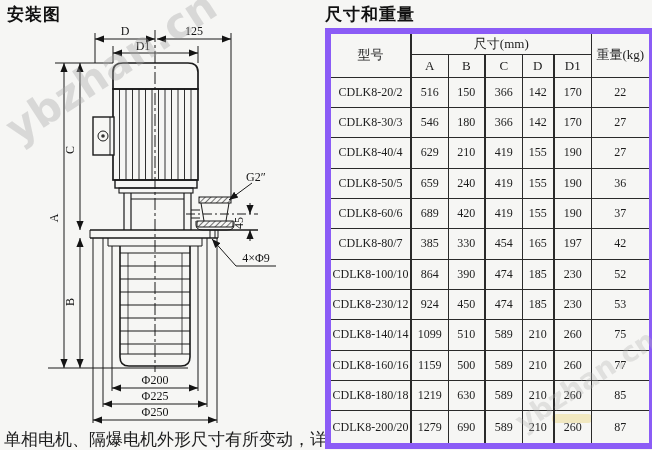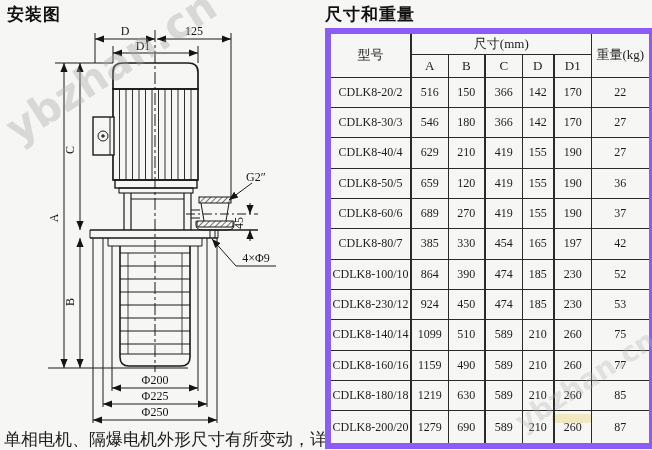--- a/index.html
+++ b/index.html
@@ -244,7 +244,7 @@
         <tr style="">
         <td>CDLK8-50/5</td>
         <td class="thickL">659</td>
-        <td>120</td>
+        <td>240</td>
         <td class="thickL">419</td>
         <td>155</td>
         <td class="thickL">190</td>

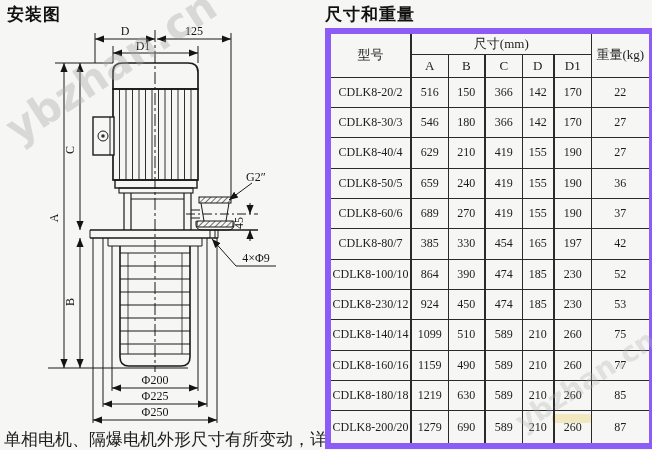--- a/index.html
+++ b/index.html
@@ -253,7 +253,7 @@
         <tr style="">
         <td>CDLK8-60/6</td>
         <td class="thickL">689</td>
-        <td>270</td>
+        <td>420</td>
         <td class="thickL">419</td>
         <td>155</td>
         <td class="thickL">190</td>

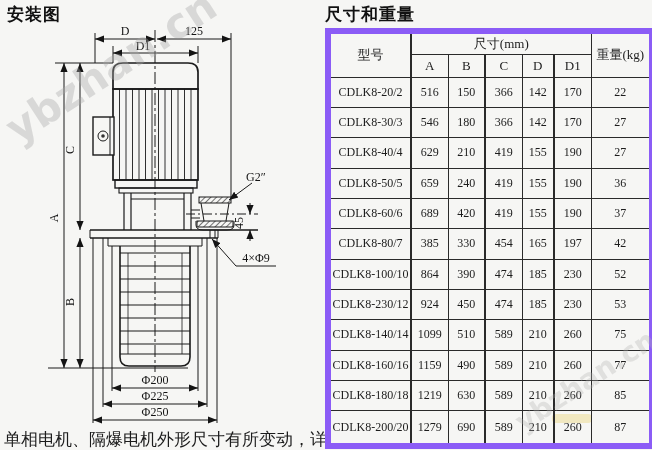--- a/index.html
+++ b/index.html
@@ -298,7 +298,7 @@
         <tr style="">
         <td>CDLK8-160/16</td>
         <td class="thickL">1159</td>
-        <td>490</td>
+        <td>500</td>
         <td class="thickL">589</td>
         <td>210</td>
         <td class="thickL">260</td>

